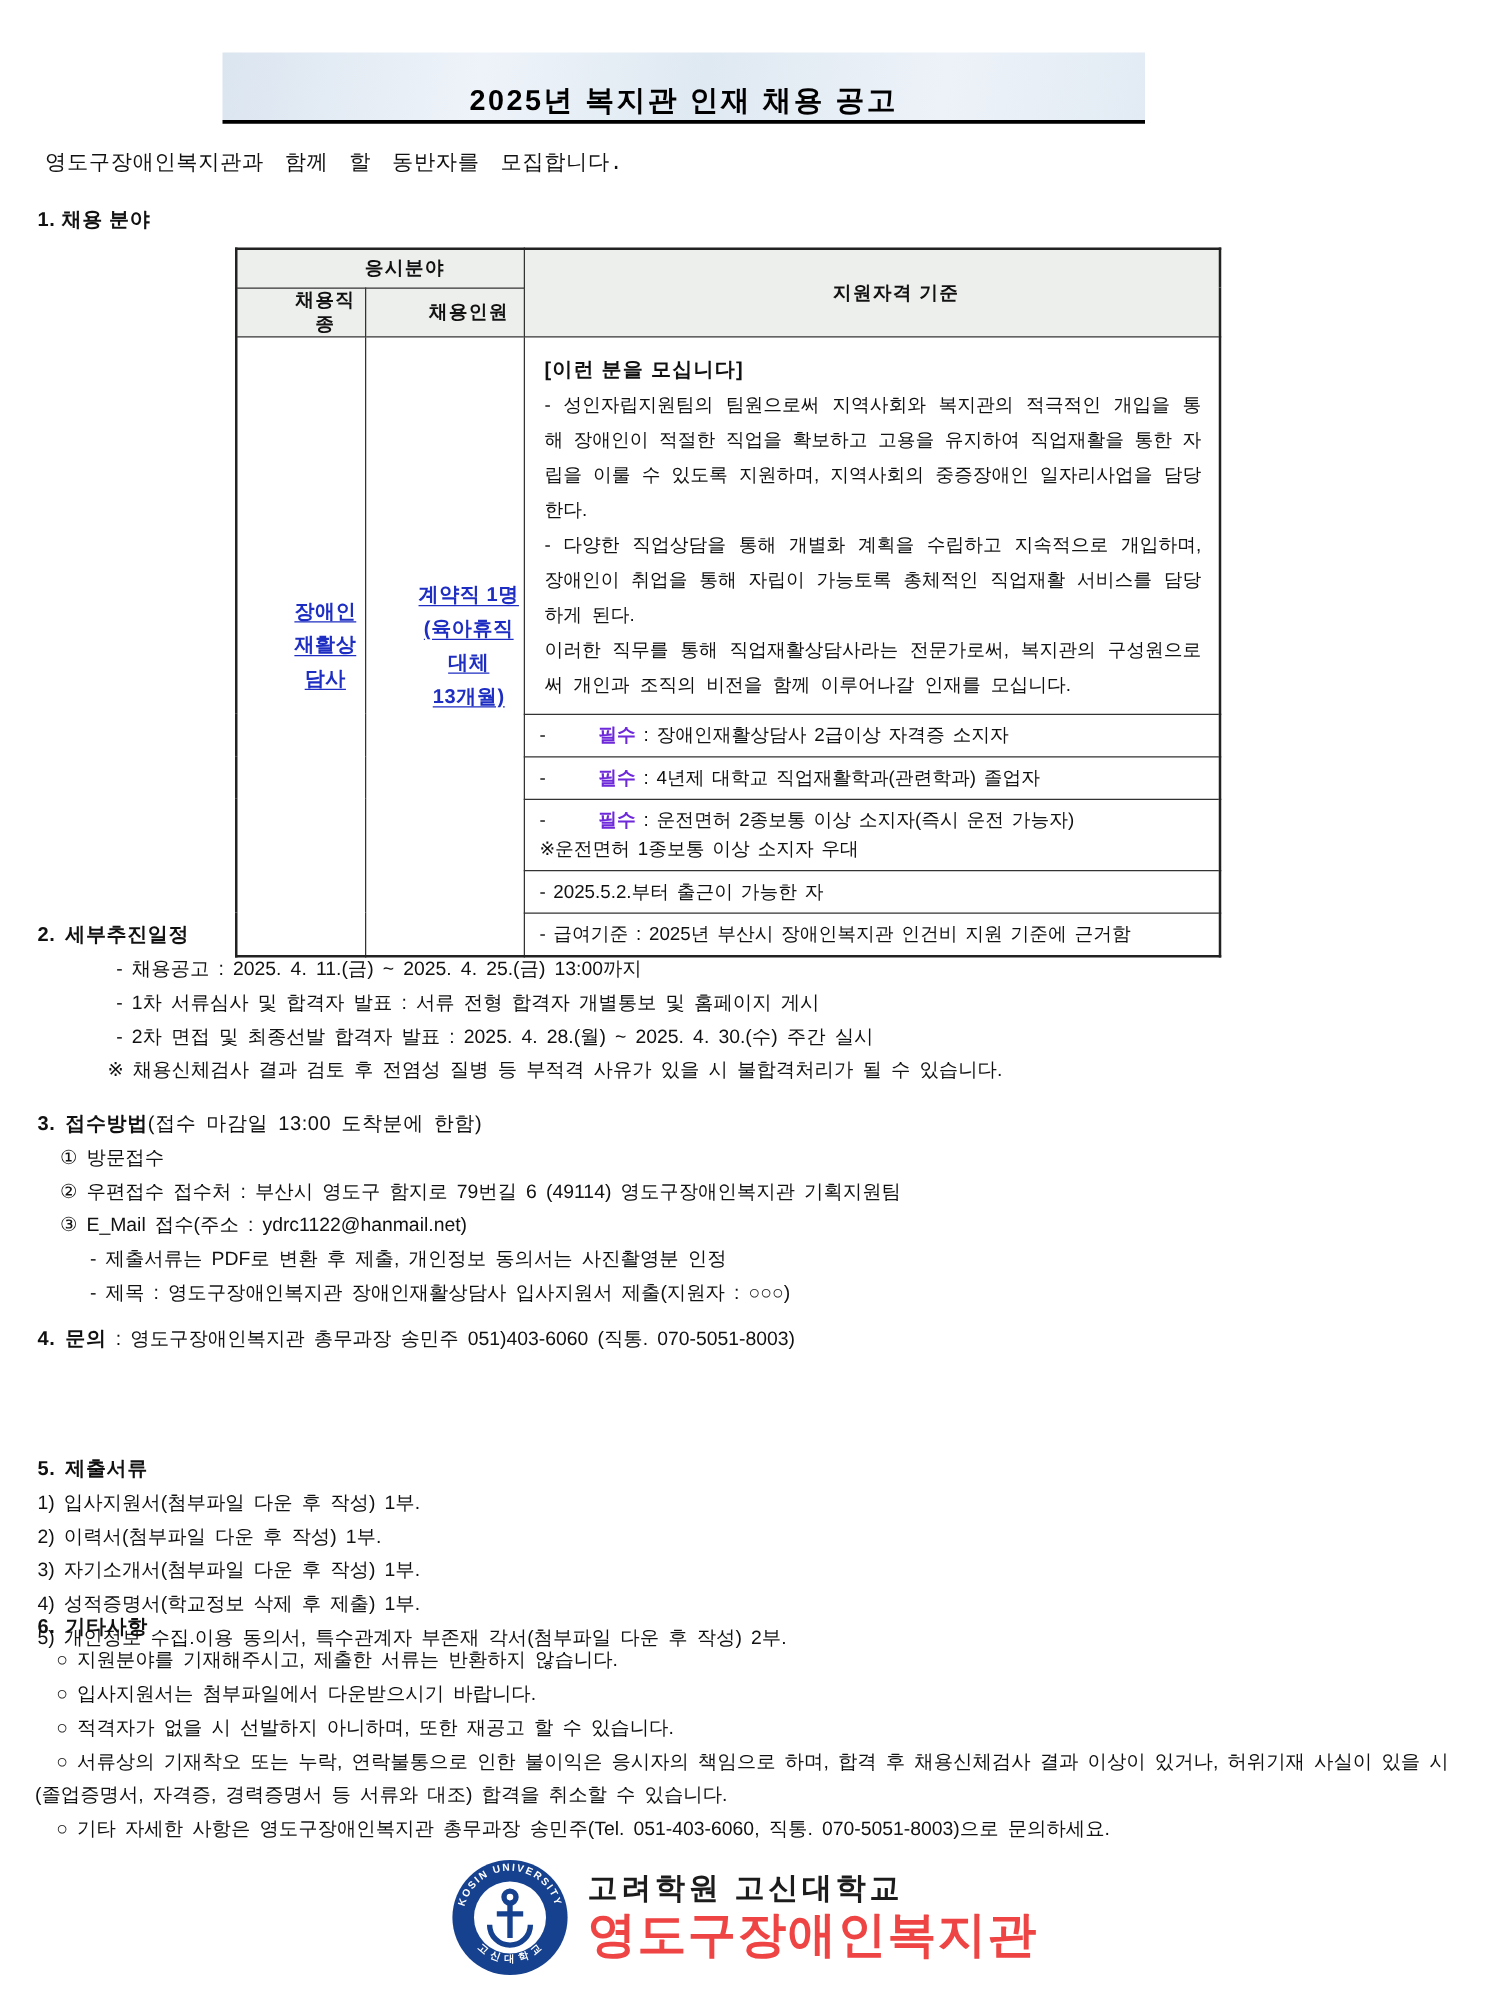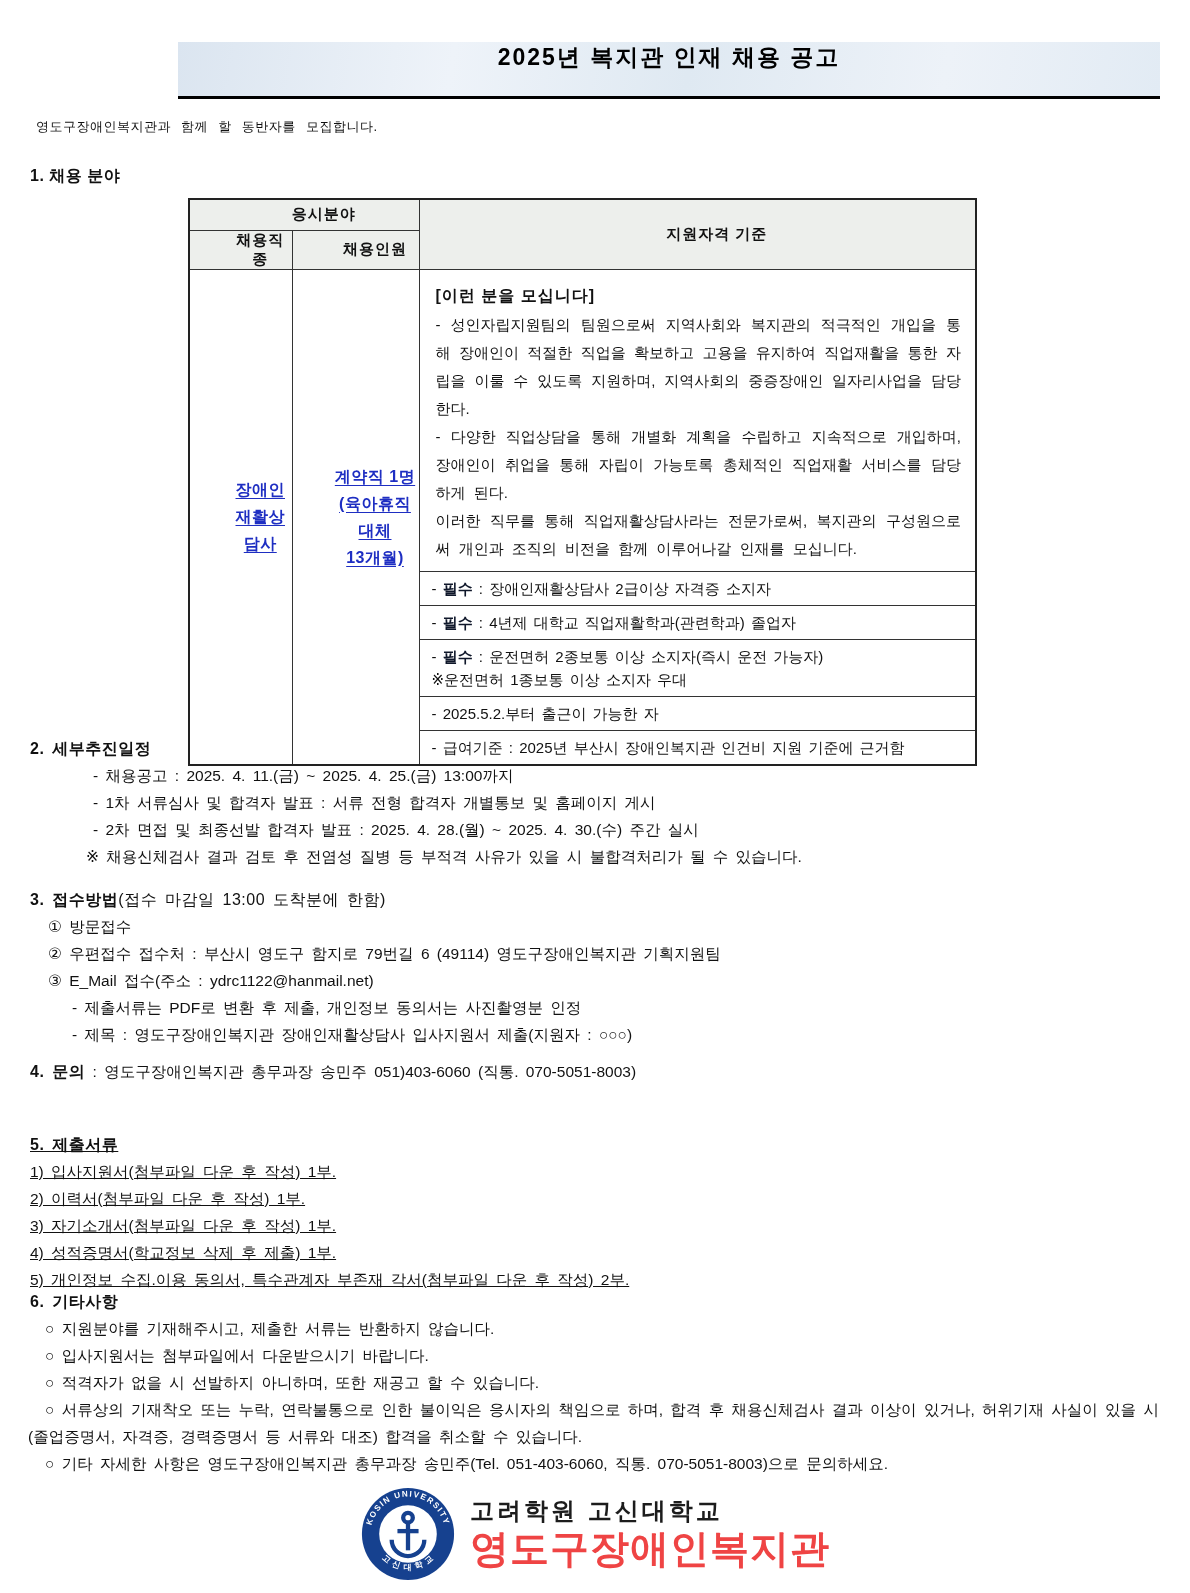--- a/index.html
+++ b/index.html
@@ -9,10 +9,10 @@
 
   
   .titlebar {
-    position:absolute; left:178px; top:42px; width:982px; height:57px;
+    position:absolute; left:178px; top:42px; width:738px; height:57px;
     background:linear-gradient(100deg,#dbe5f0 0%,#eef3f9 28%,#dfe9f2 52%,#edf2f8 78%,#e2ebf4 100%);
     border-bottom:3px solid #000;
-    display:flex; align-items:flex-start; justify-content:center;
+    display:flex; align-items:flex-end; justify-content:center;
     font-size:23px; font-weight:bold; letter-spacing:2px; color:#000;
   }
 

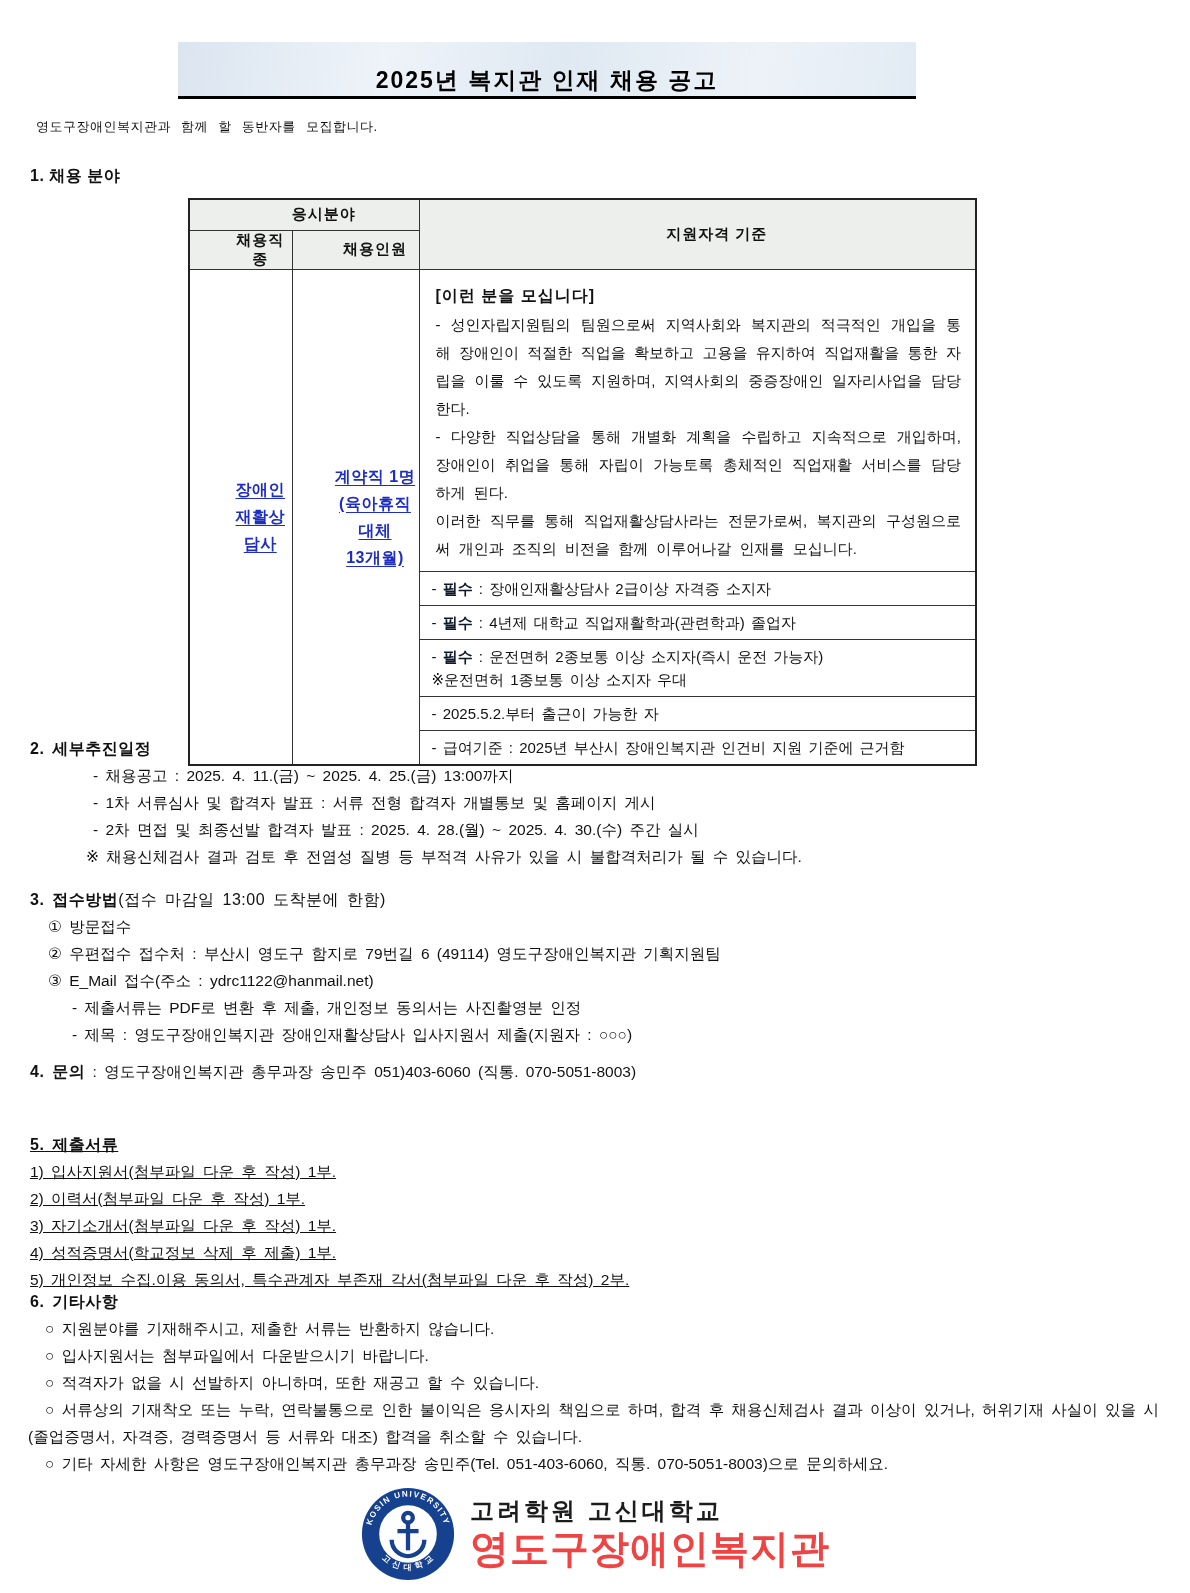--- a/index.html
+++ b/index.html
@@ -16,7 +16,7 @@
     font-size:23px; font-weight:bold; letter-spacing:2px; color:#000;
   }
 
-  .intro { position:absolute; left:36px; top:118px; font-size:13px; word-spacing:6px; letter-spacing:0.5px; }
+  .intro { position:absolute; left:36px; top:118px; font-size:17px; word-spacing:6px; letter-spacing:0.5px;font-family:Liberation Mono, monospace; }
 
   .sec-h { font-weight:bold; font-size:16px; letter-spacing:0.5px; }
   .sec-h .normal { font-weight:normal; }

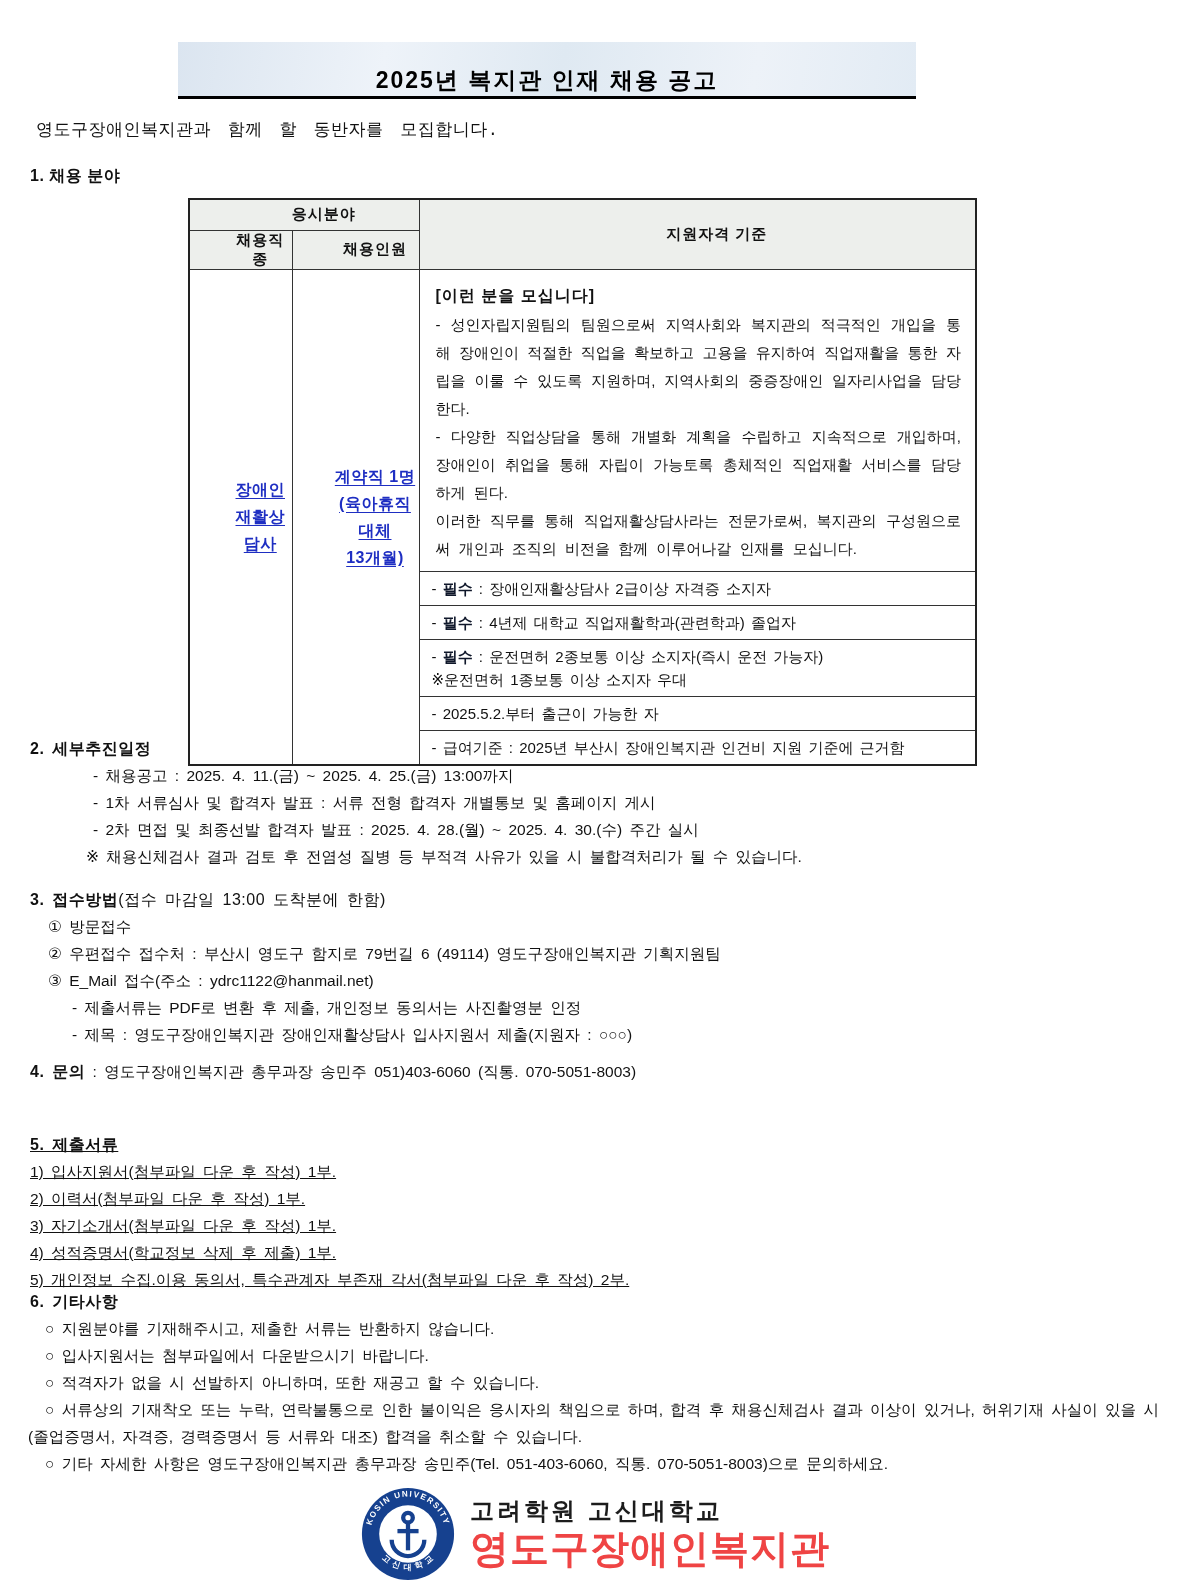--- a/index.html
+++ b/index.html
@@ -38,7 +38,7 @@
   .desc-p { text-align:justify; line-height:28px; word-spacing:4px; }
   .req { padding:5px 8px 5px 12px; vertical-align:middle; line-height:23px; word-spacing:2px; }
   .rh-b { height:32px; } .rh-c { height:32px;padding-left:40px; } .rh-d { height:56px; } .rh-e { height:32px; } .rh-f { height:28px; }
-  .kw { color:#0f172a; font-weight:bold; }
+  .kw { color:#6d28d9; font-weight:bold;margin-left:36px; }
   .req-text { white-space:pre-line; }
 
   

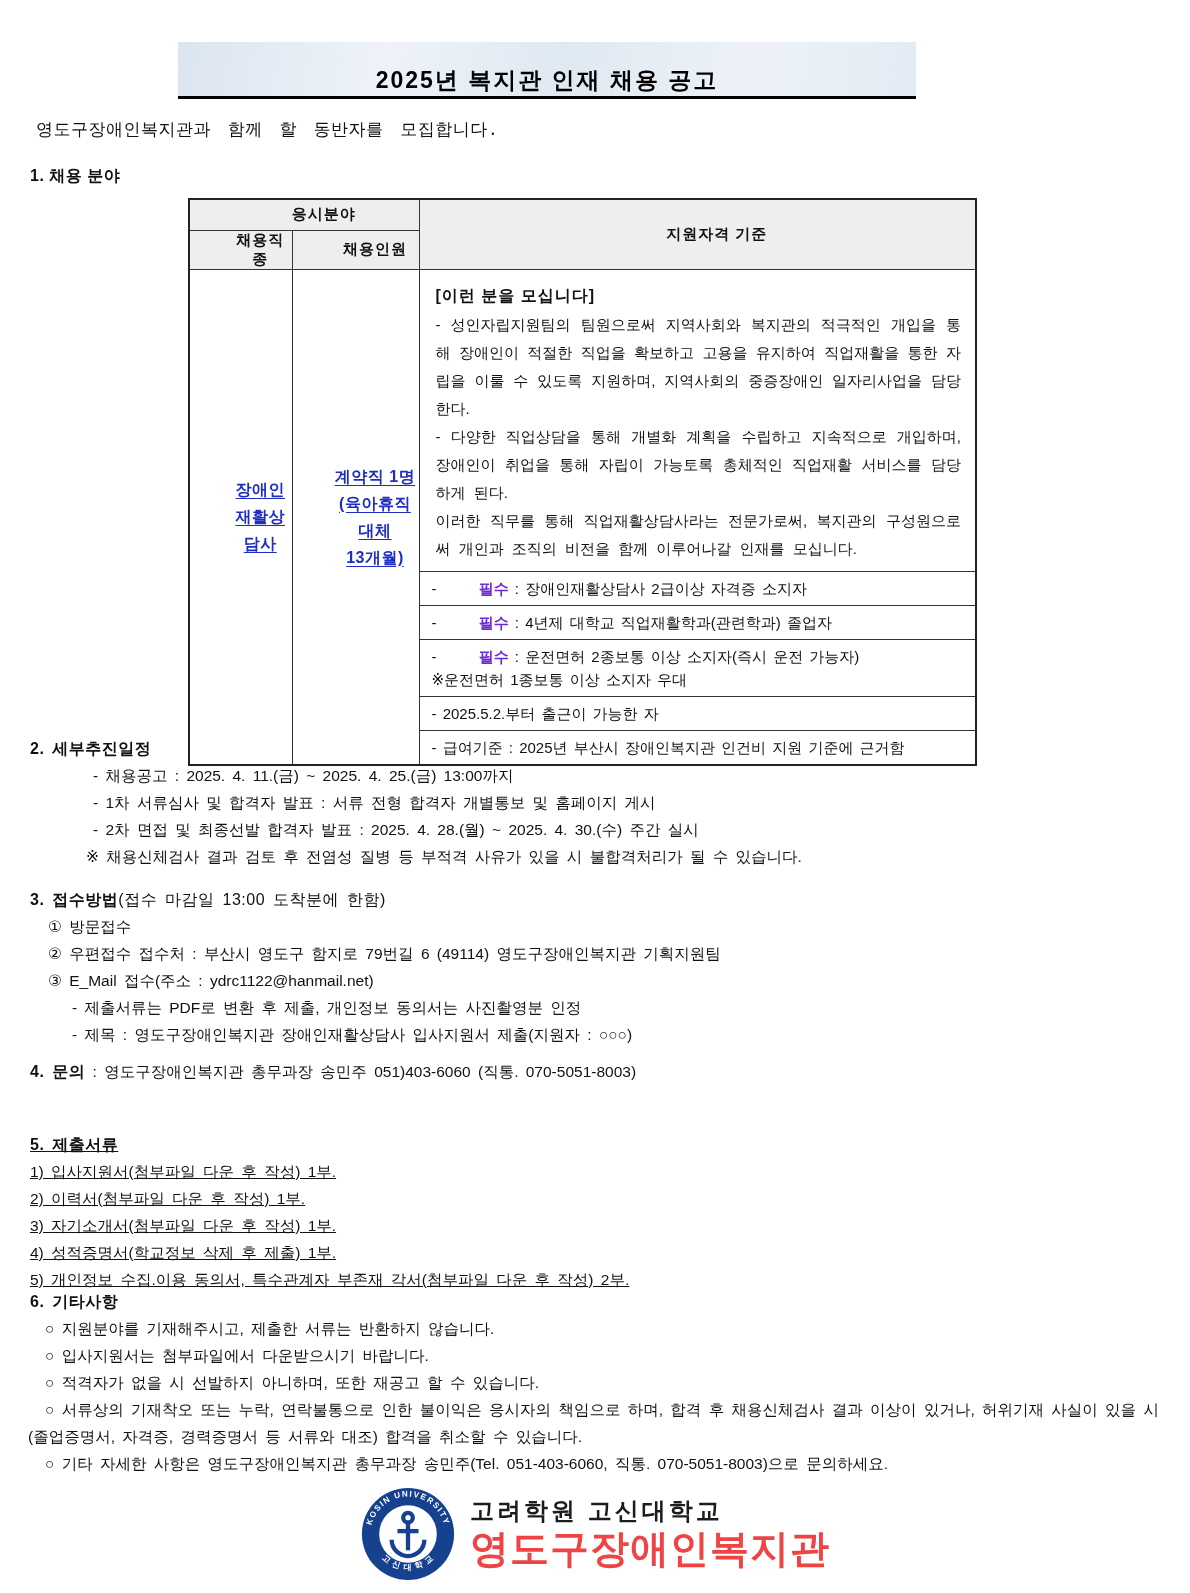--- a/index.html
+++ b/index.html
@@ -51,7 +51,7 @@
   #sec3 .item { margin-left:18px; }
   #sec3 .sub  { margin-left:42px; }
   #sec4 { top:1058px; }
-  #sec5 { top:1131px;text-decoration:underline; }
+  #sec5 { top:1162px; }
   #sec5 .item { }
   #sec6 { top:1288px; left:28px; width:1140px; }
   #sec6 .sec-h { margin-left:2px; }

